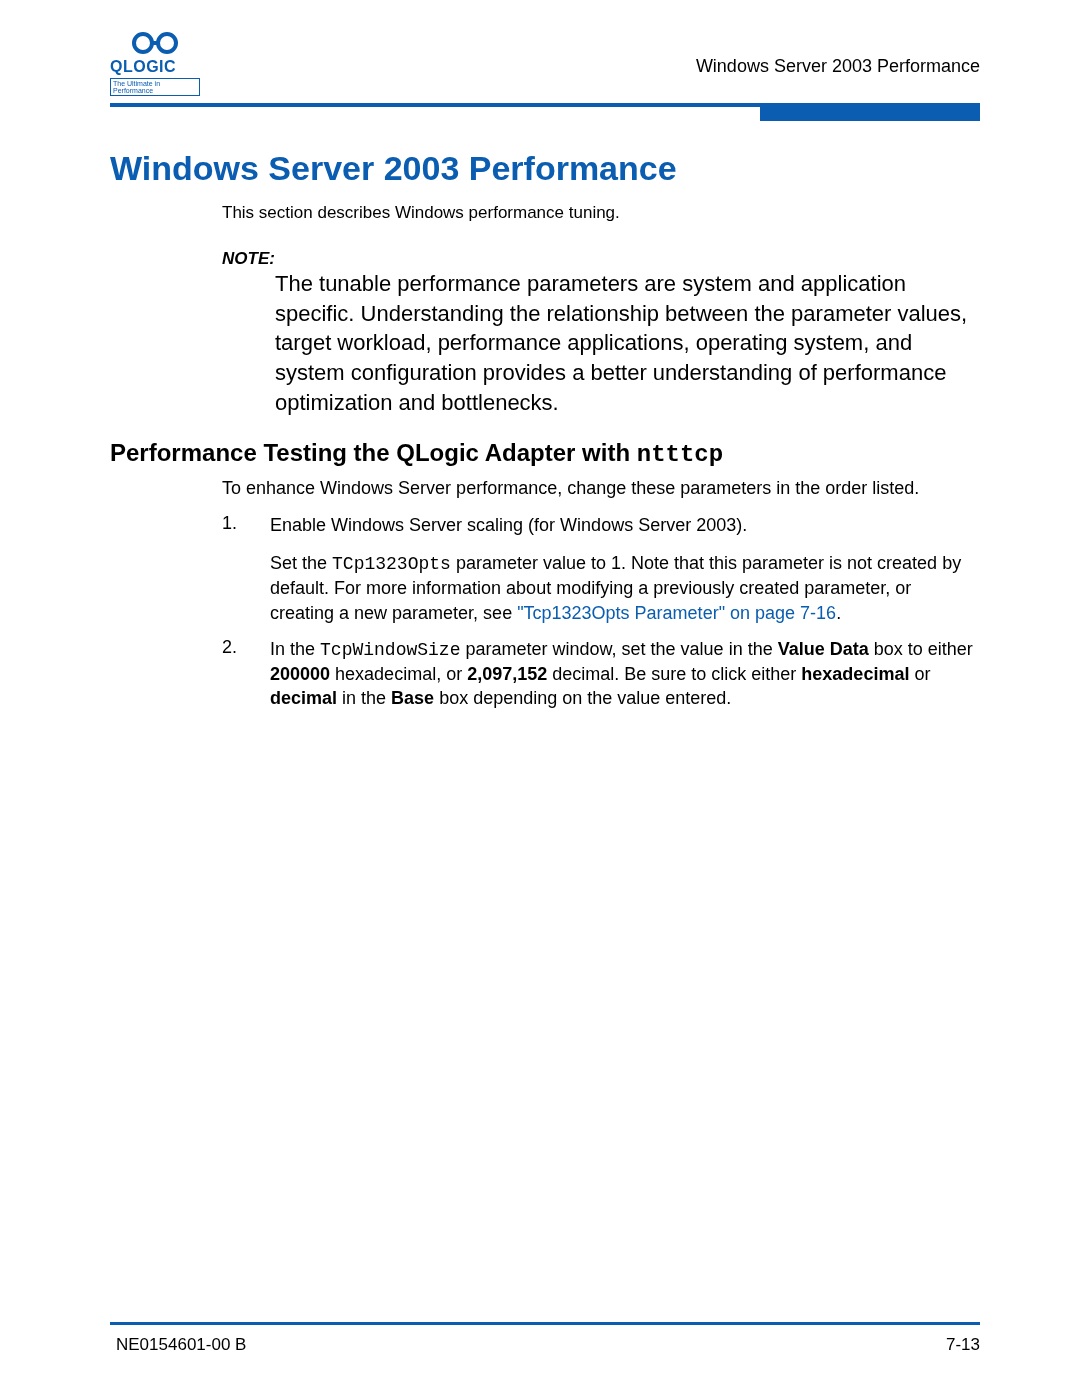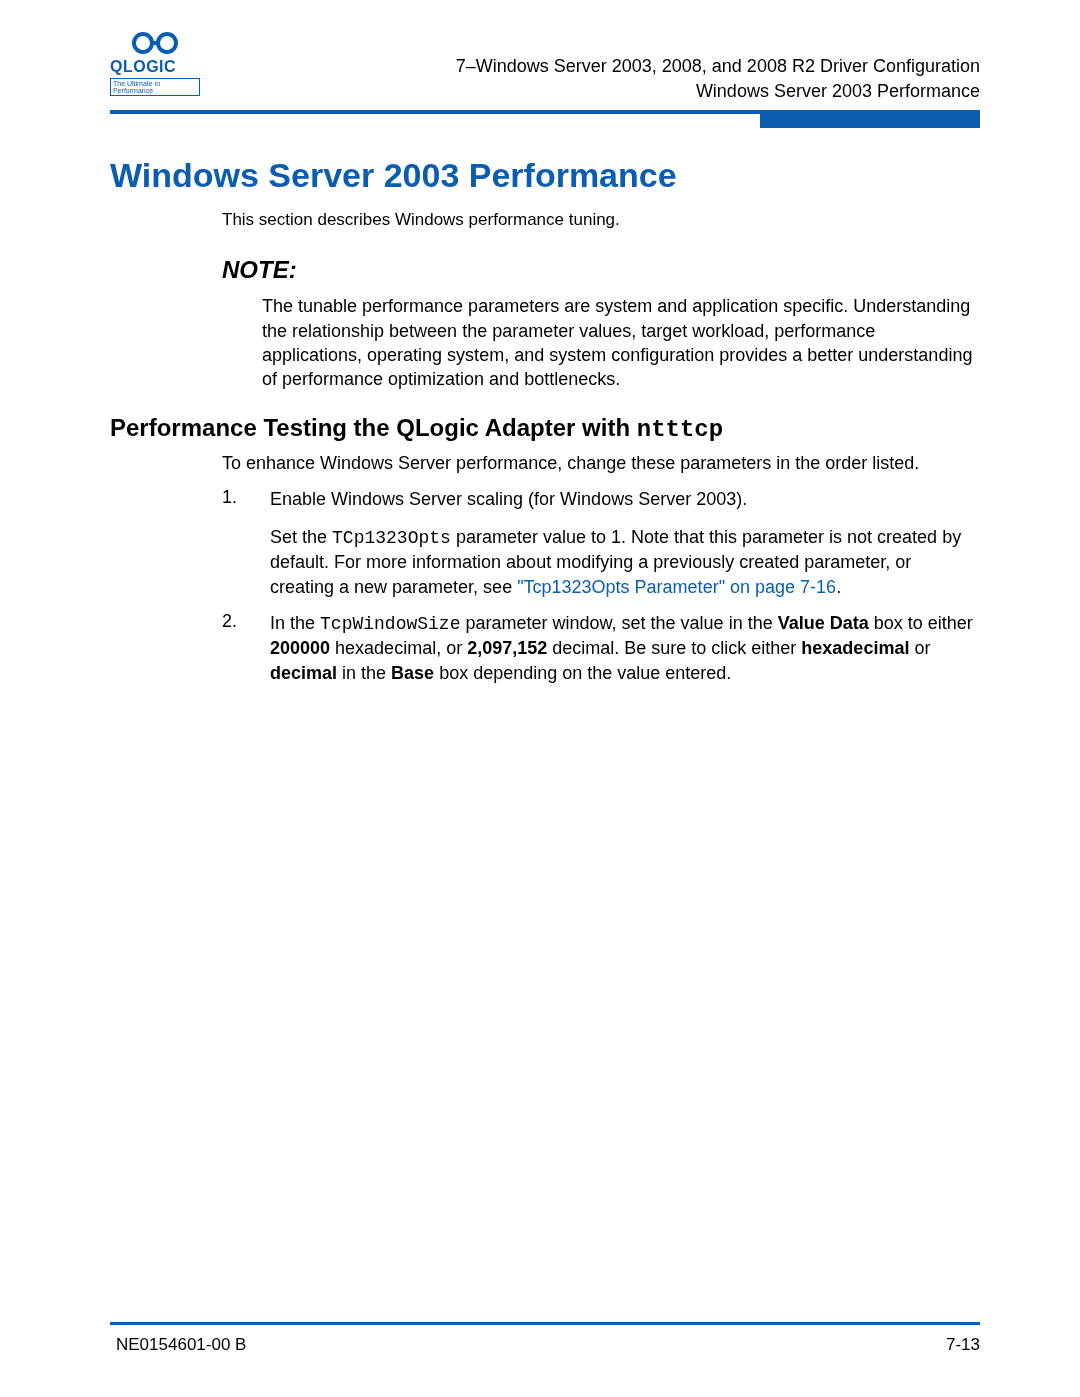--- a/index.html
+++ b/index.html
@@ -146,7 +146,6 @@
     <div class="logo-tagline">The Ultimate in Performance</div>
   </div>
   <div class="header-text">
-    <div>7–Windows Server 2003, 2008, and 2008 R2 Driver Configuration</div>
     <div>Windows Server 2003 Performance</div>
   </div>
 </div>

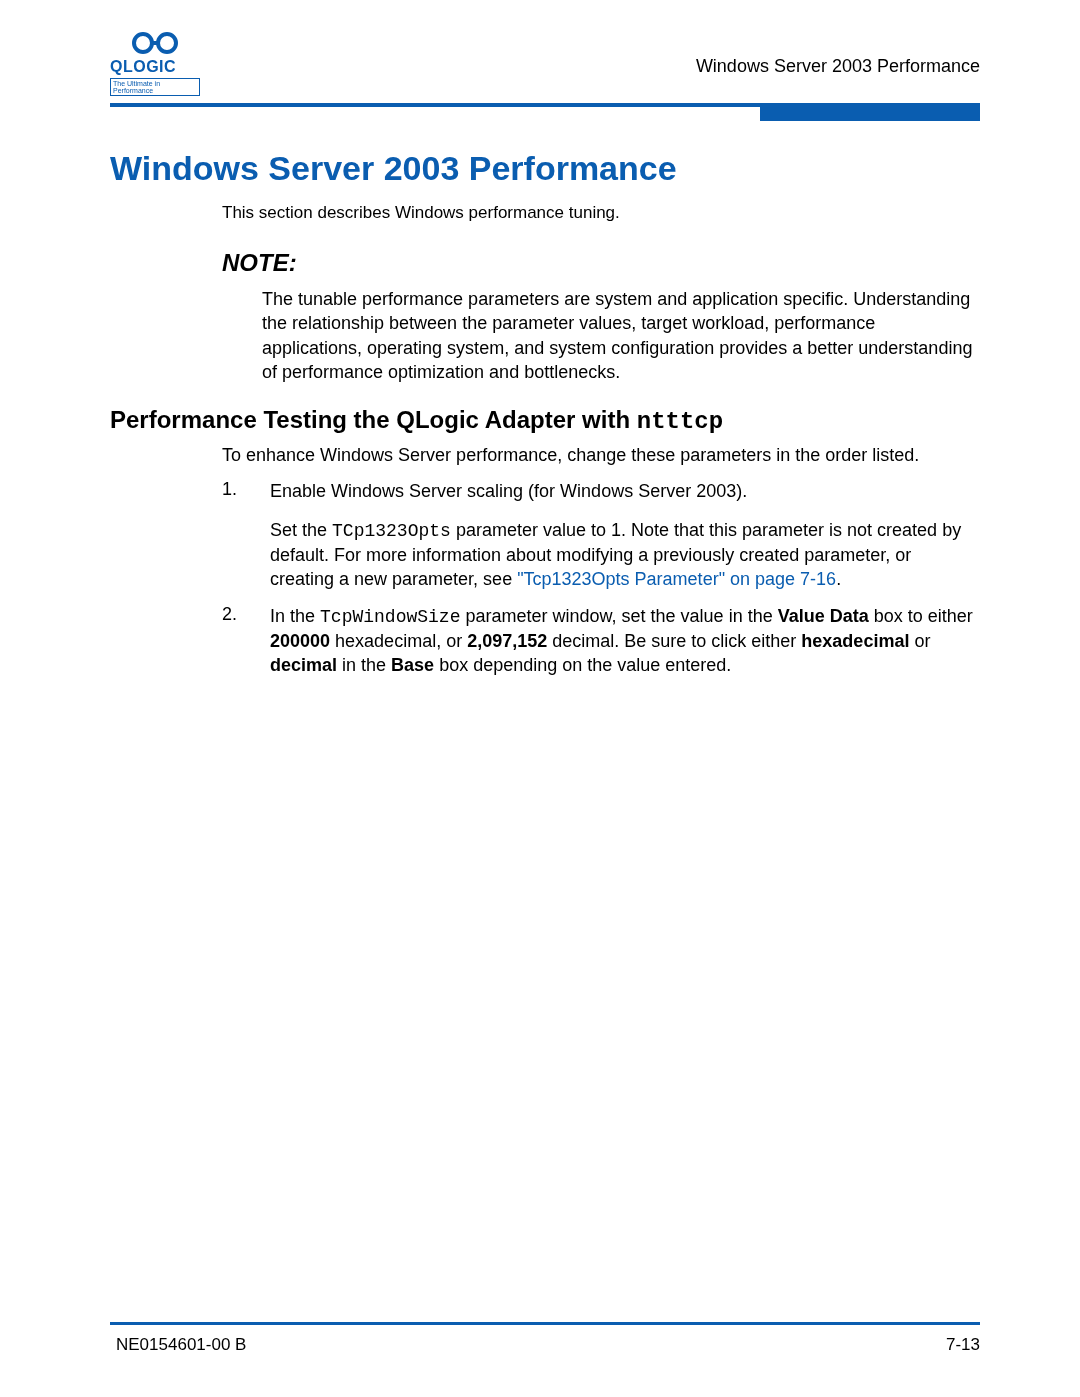--- a/index.html
+++ b/index.html
@@ -75,8 +75,8 @@
   .note-heading {
     font-style: italic;
     font-weight: bold;
-    font-size: 24px;
-    margin-bottom: 10px;
+    font-size: 17px;
+    margin-bottom: 0;
   }
   .note-body {
     margin-left: 40px;

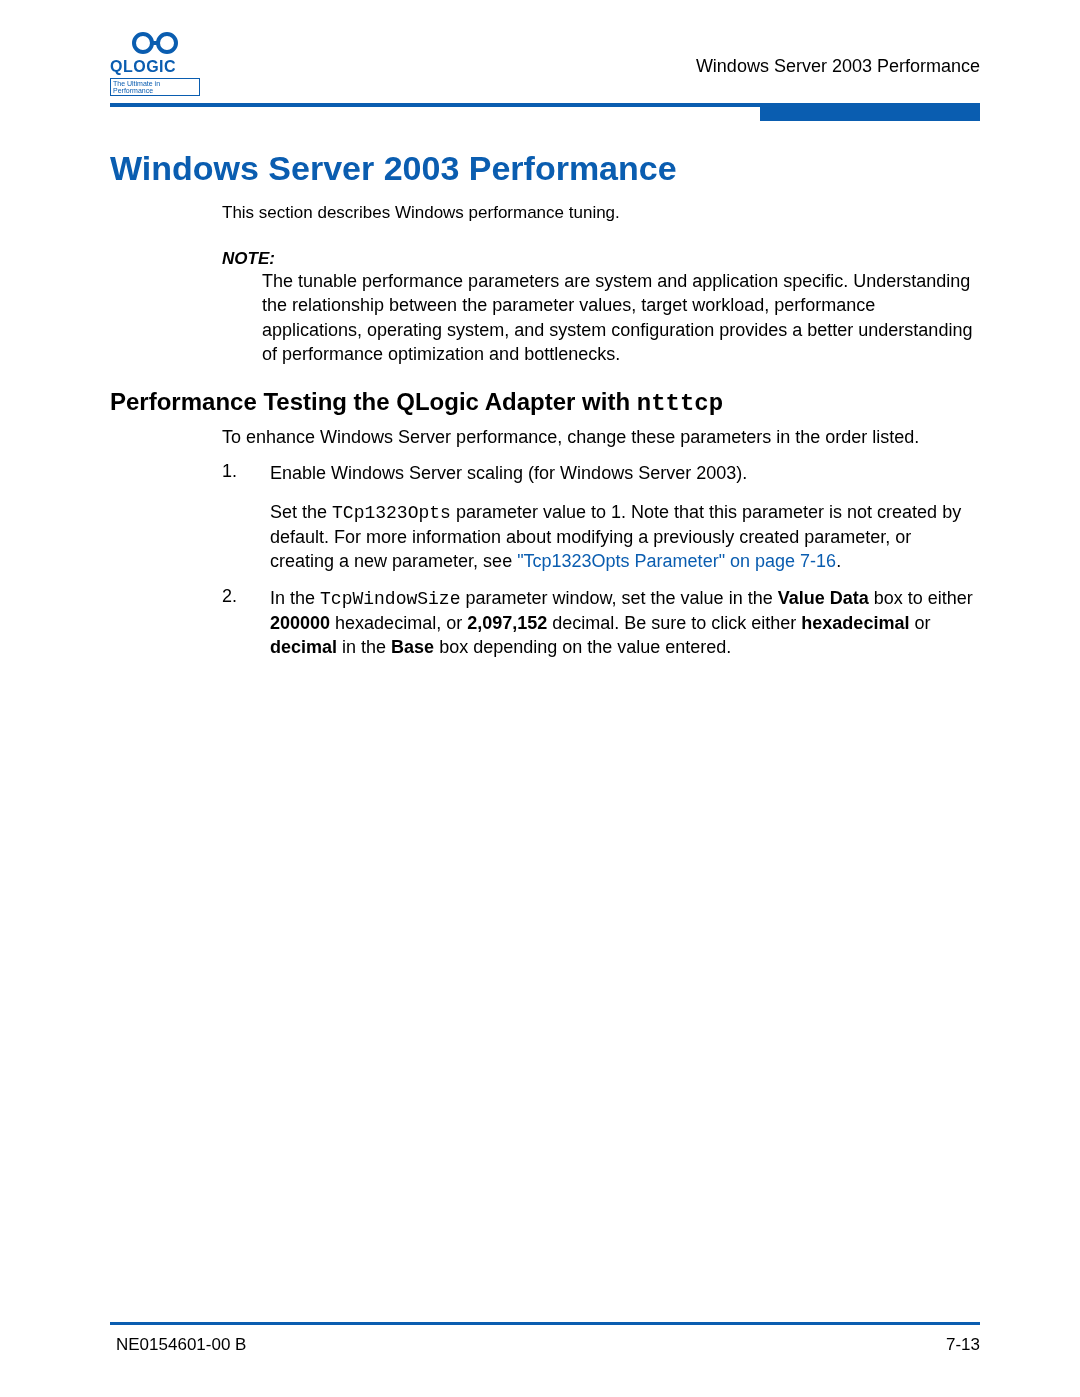--- a/index.html
+++ b/index.html
@@ -79,8 +79,8 @@
     margin-bottom: 0;
   }
   .note-body {
-    margin-left: 40px;
-    font-size: 18px;
+    margin-left: 53px;
+    font-size: 22px;
     line-height: 1.35;
   }
   h2.subhead {

